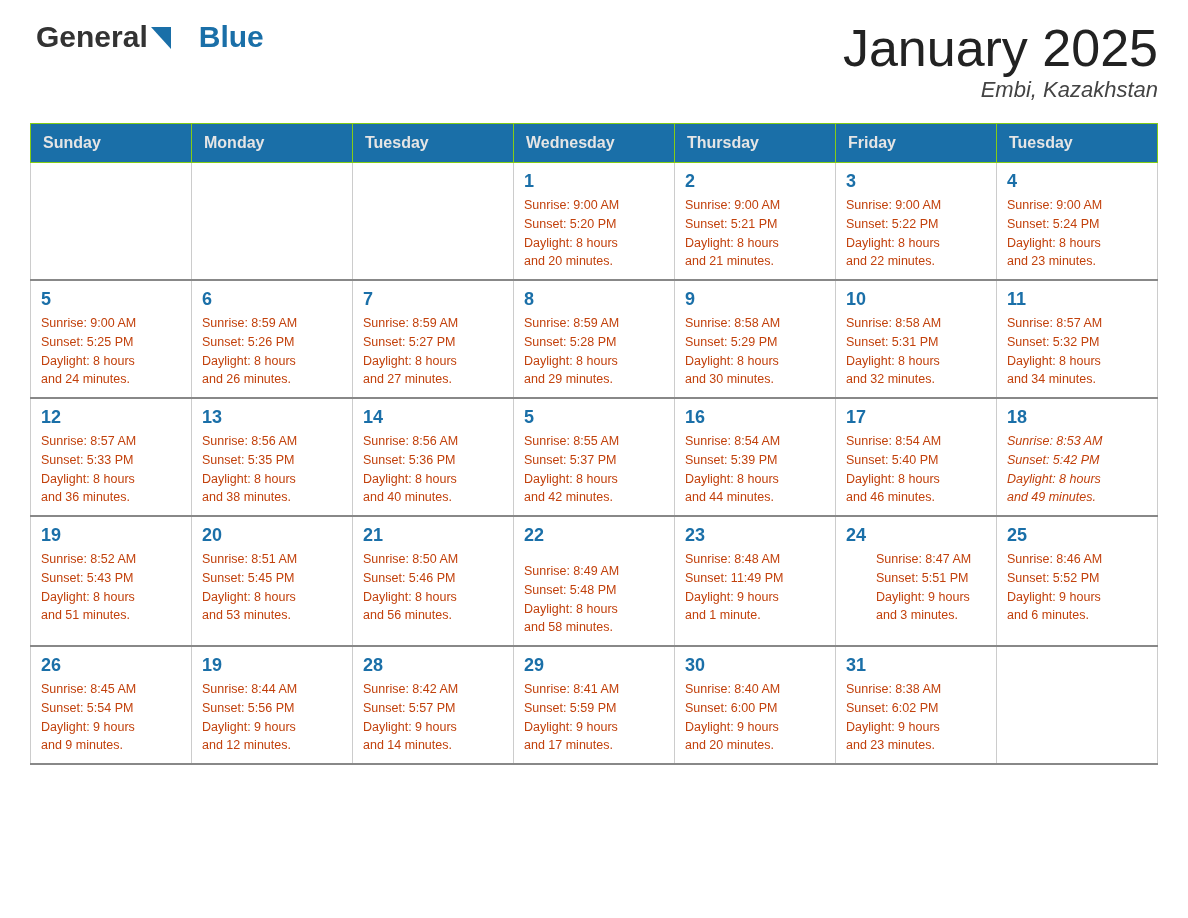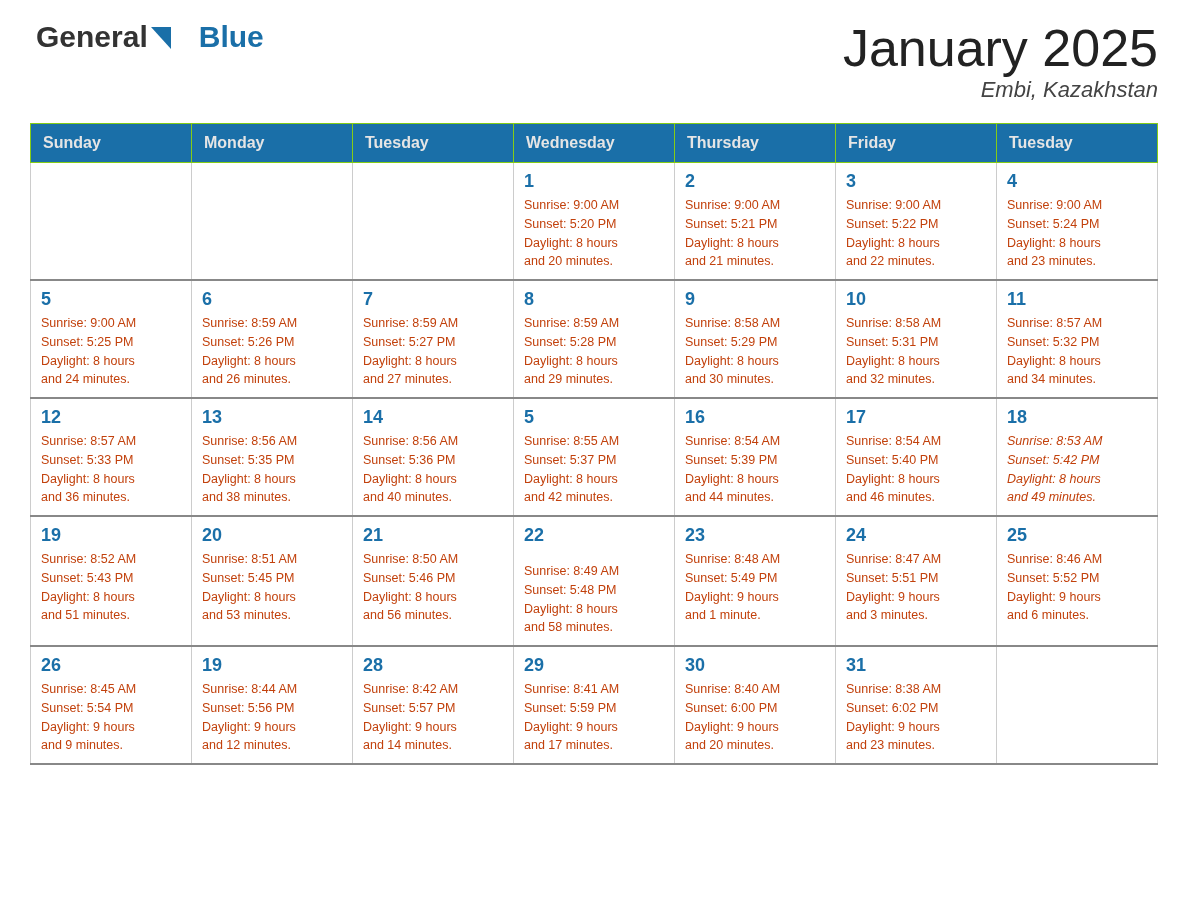--- a/index.html
+++ b/index.html
@@ -285,7 +285,7 @@
         <td>
           <span class="day-number">23</span>
           <div class="day-info" style="white-space: pre-line;">Sunrise: 8:48 AM
-Sunset: 5:49 PM
+Sunset: 11:49 PM
 Daylight: 9 hours
 and 1 minute.</div>
         </td>

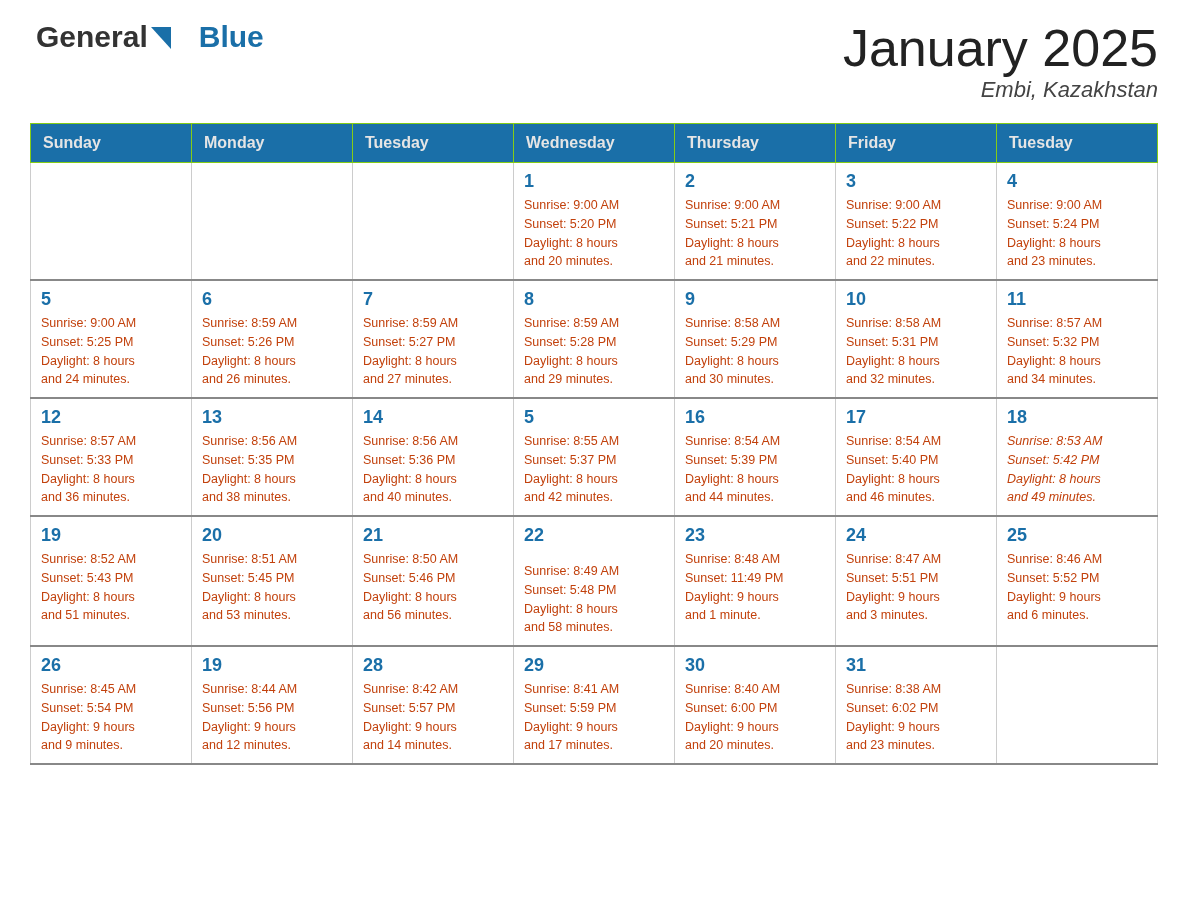--- a/index.html
+++ b/index.html
@@ -291,7 +291,7 @@
         </td>
         <td>
           <span class="day-number">24</span>
-          <div class="day-info" style="white-space: pre-line;">Sunrise: 8:47 AM
+          <div class="day-info" style="white-space: pre-line; margin-left: 30px;">Sunrise: 8:47 AM
 Sunset: 5:51 PM
 Daylight: 9 hours
 and 3 minutes.</div>

